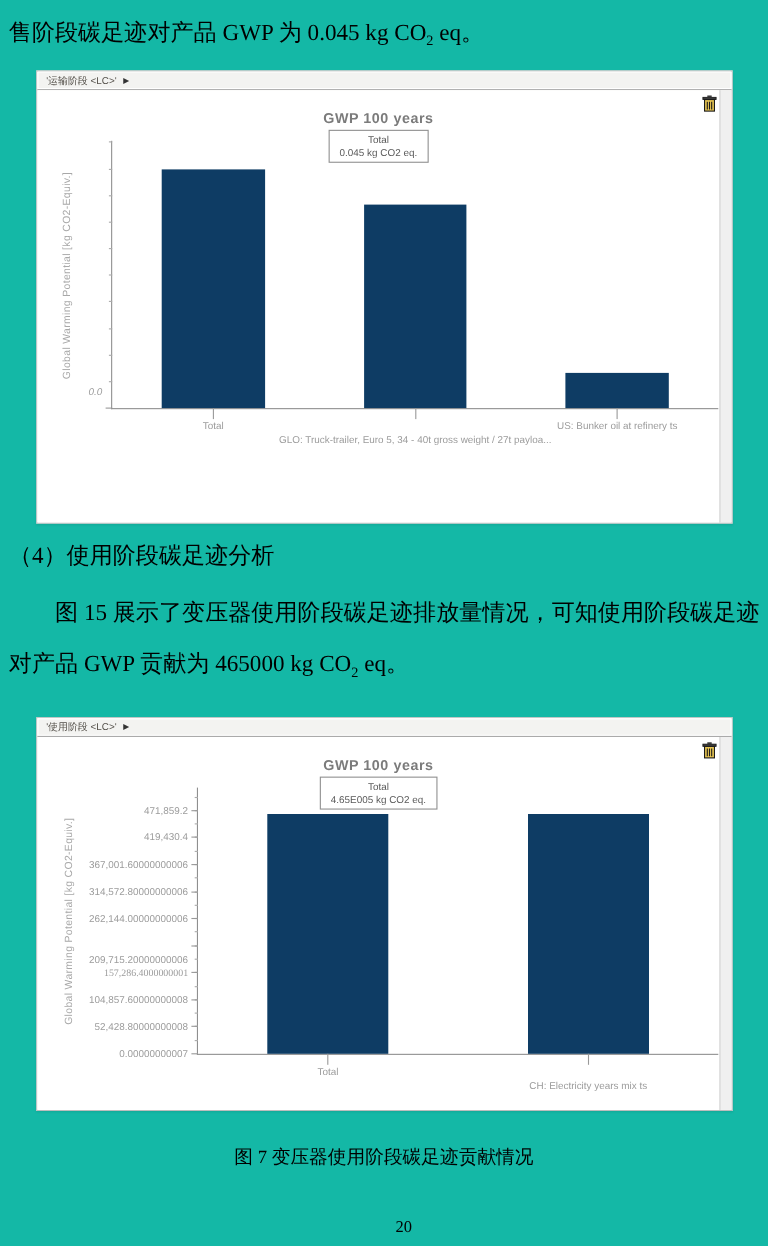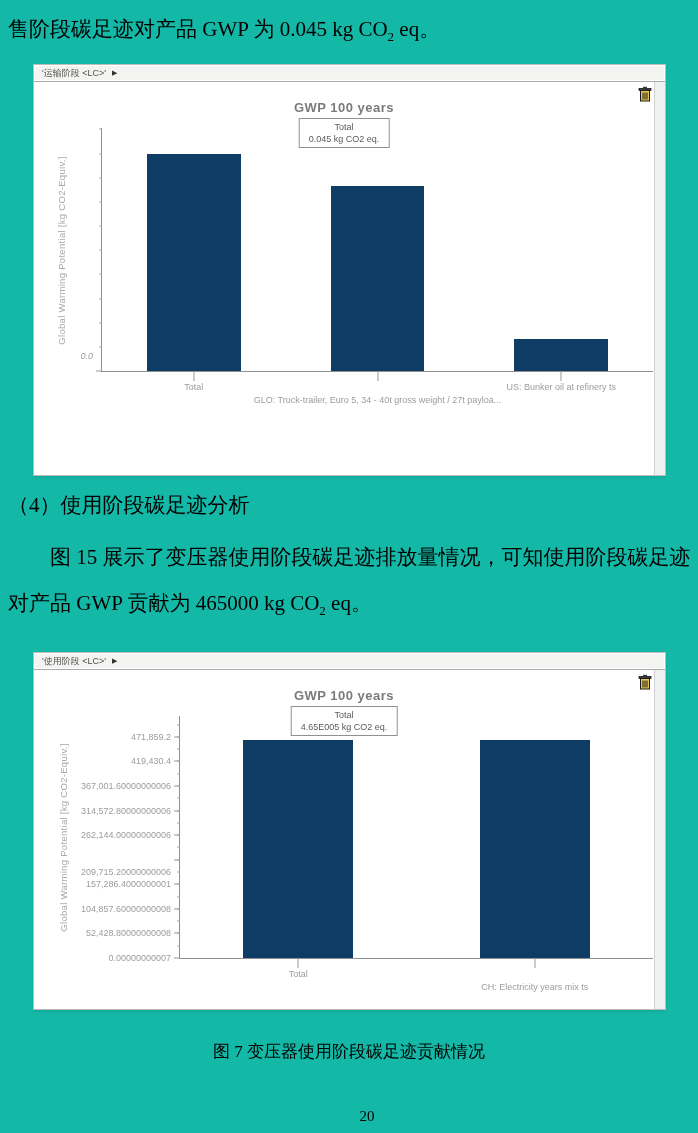--- a/index.html
+++ b/index.html
@@ -197,7 +197,7 @@
           <div class="y-tick major" style="top: 143.74px;"></div>
           <div class="ytick-label" style="top: 156px;">209,715.20000000006</div>
           <div class="y-tick major" style="top: 168.305px;"></div>
-          <div class="ytick-label" style="top: 168.305px;">157,286.4000000001</div>
+          <div class="ytick-label" style="top: 168.305px; font-family: Liberation Serif, serif;">157,286.4000000001</div>
           <div class="y-tick major" style="top: 192.87px;"></div>
           <div class="ytick-label" style="top: 192.87px;">104,857.60000000008</div>
           <div class="y-tick major" style="top: 217.435px;"></div>

